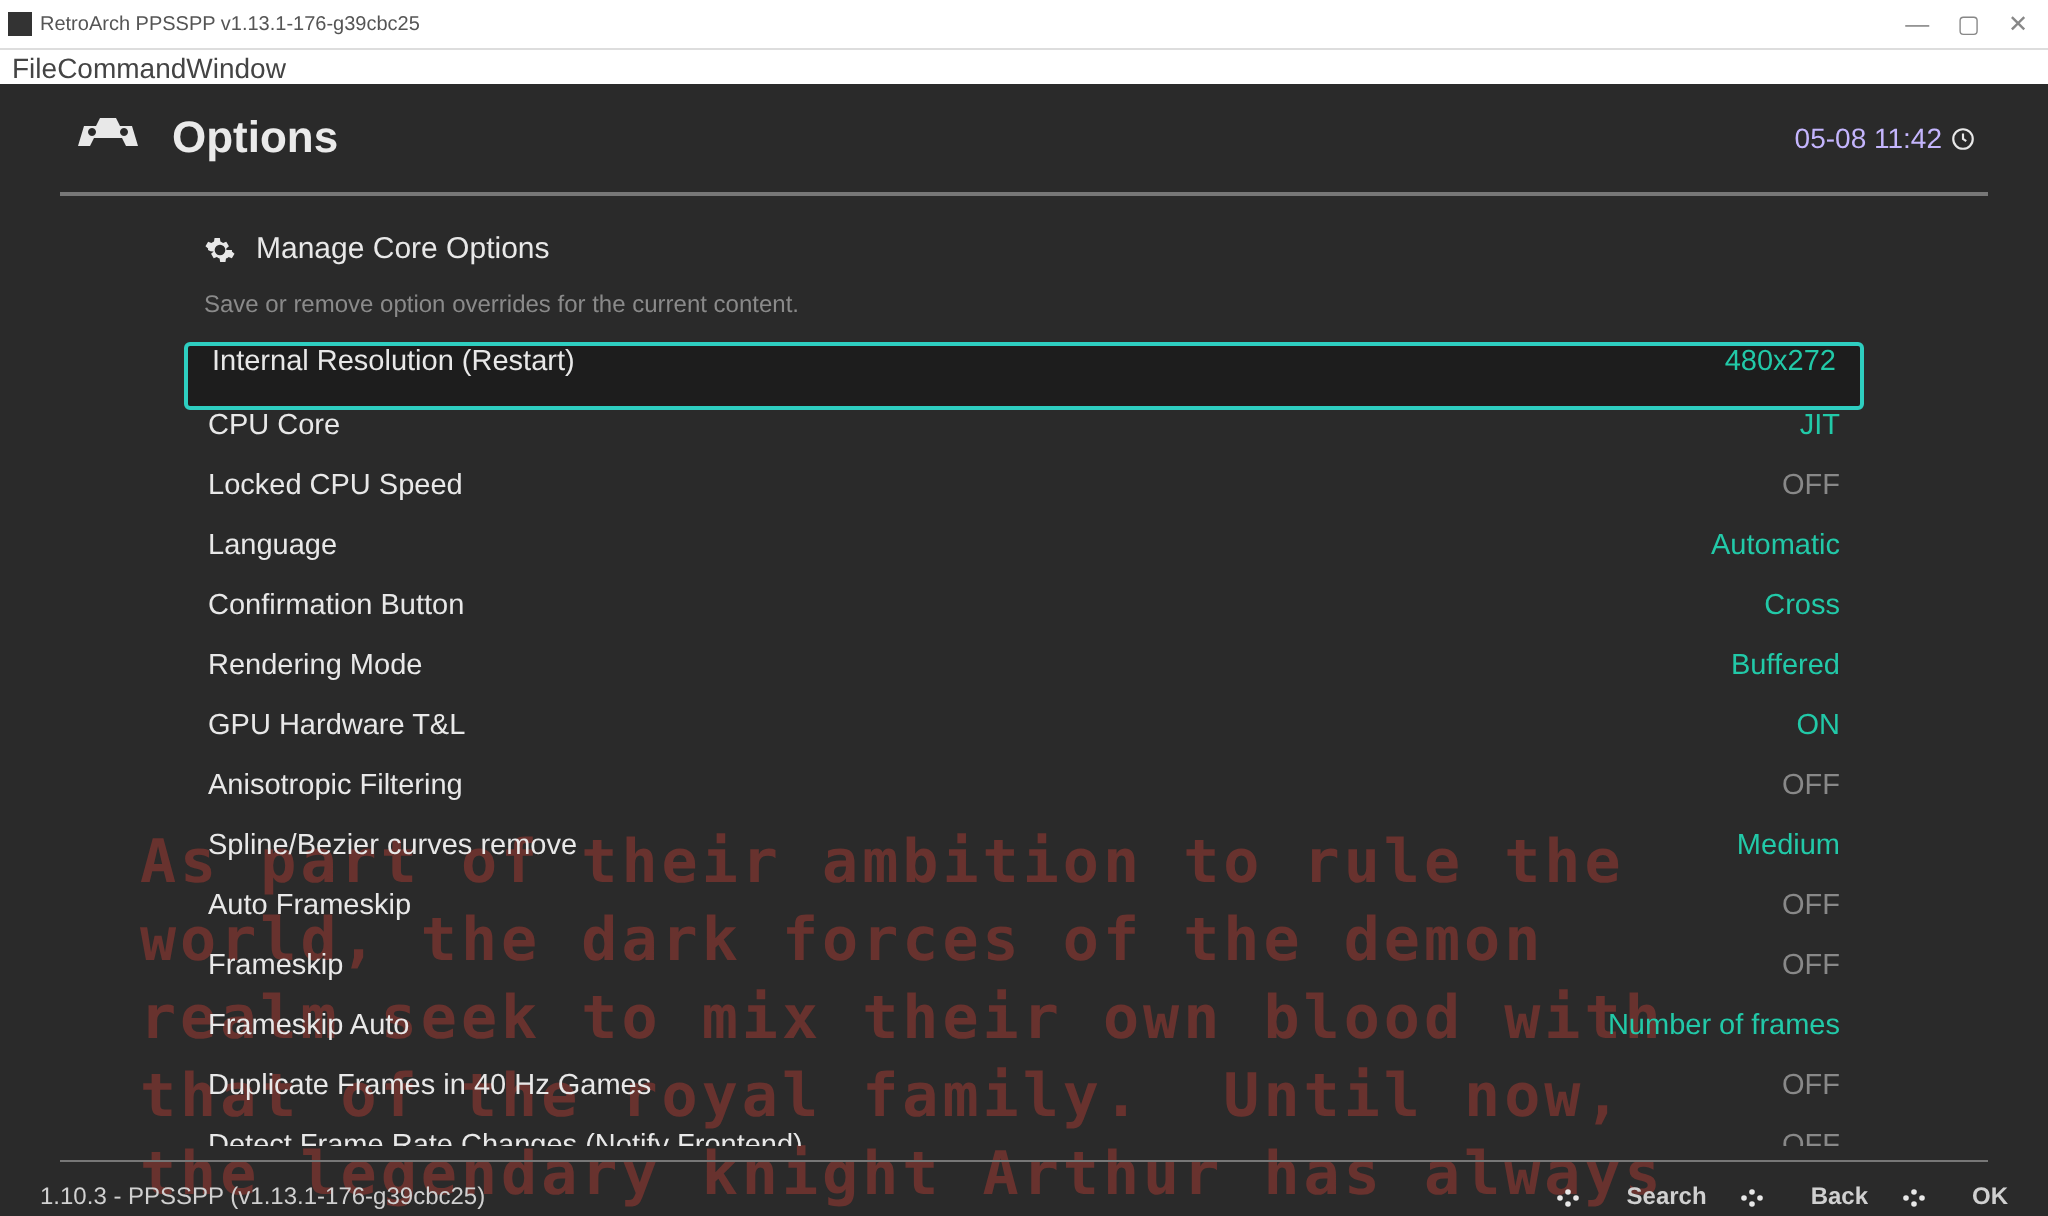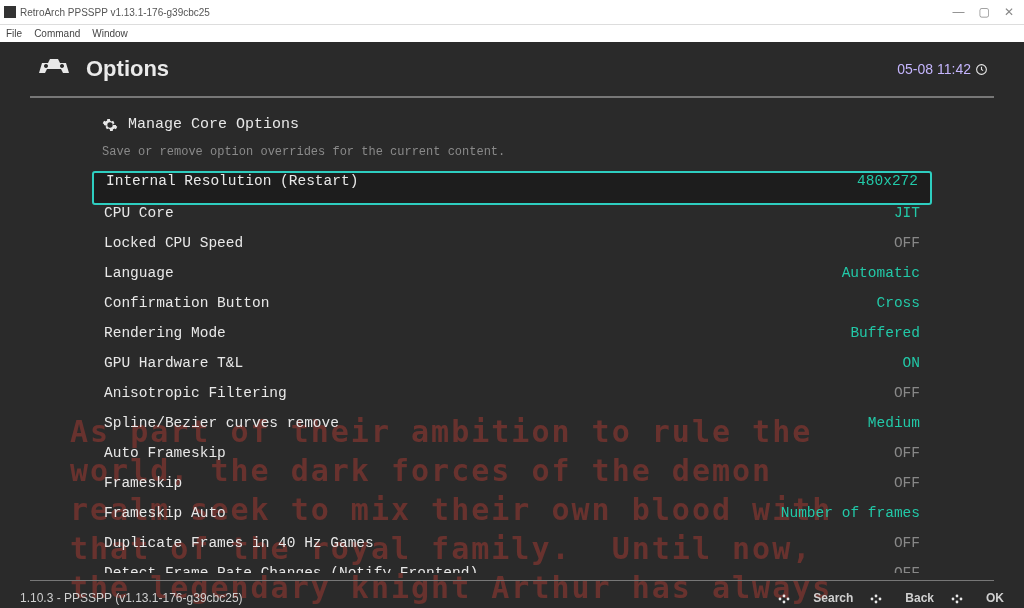--- a/index.html
+++ b/index.html
@@ -9,7 +9,7 @@
   .titlebar .icon { width: 12px; height: 12px; background: #333; margin-right: 4px; display: inline-block; }
   .titlebar .win-controls { margin-left: auto; display: flex; gap: 14px; color: #888; font-size: 12px; padding-right: 6px; }
   
-  .menubar { height: 17px; background: #fff; display: flex; align-items: center; padding: 0 6px; font-size: 10px; color: #444; gap: 12px; }
+  .menubar { height: 17px; background: #fff; display: flex; align-items: center; padding: 0 6px; font-size: 14px; color: #444; }
   
   .emu { position: relative; width: 1024px; height: 571px; background: #2a2a2a; overflow: hidden; }
   

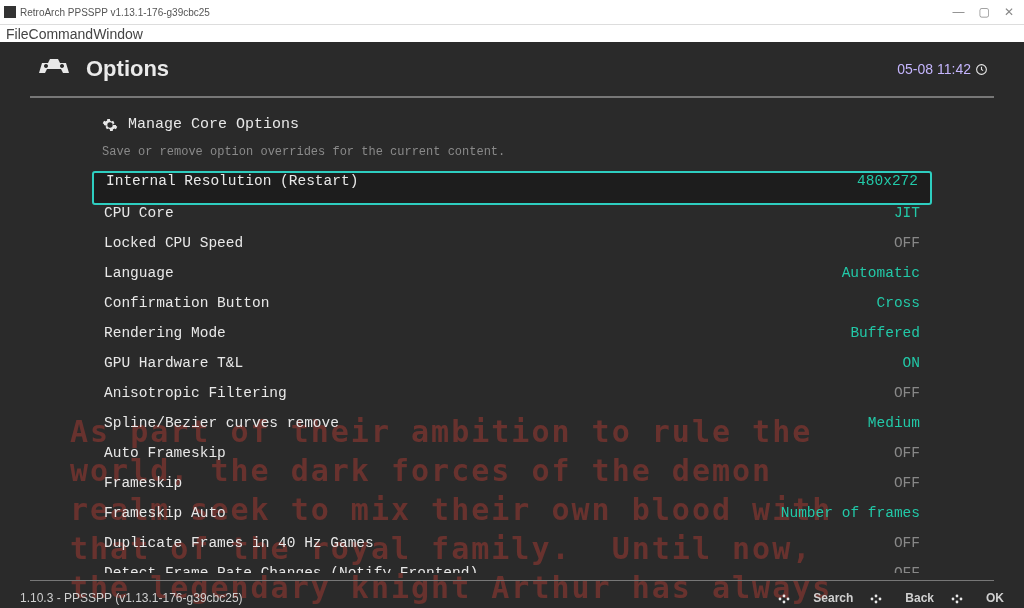--- a/index.html
+++ b/index.html
@@ -24,7 +24,7 @@
   .hr-top { position: absolute; top: 54px; left: 30px; right: 30px; height: 1.5px; background: #777; }
   .hr-bot { position: absolute; bottom: 32px; left: 30px; right: 30px; height: 1.5px; background: #777; }
   
-  .content { position: absolute; top: 66px; left: 92px; right: 92px; bottom: 40px; overflow: hidden; font-family: Liberation Mono, monospace; }
+  .content { position: absolute; top: 66px; left: 92px; right: 92px; bottom: 40px; overflow: hidden; }
   
   .manage-row { display: flex; align-items: center; font-size: 15px; color: #e8e8e8; padding: 8px 10px; gap: 10px; }
   .manage-row .gear { width:16px; height:16px; }

